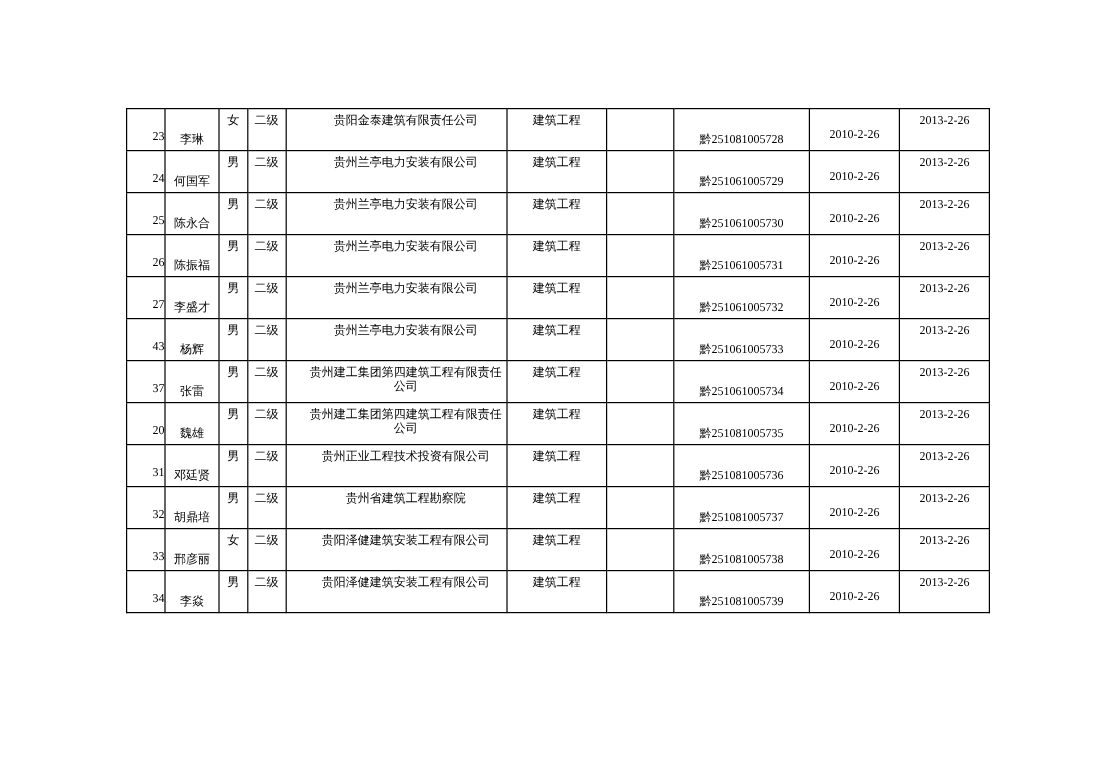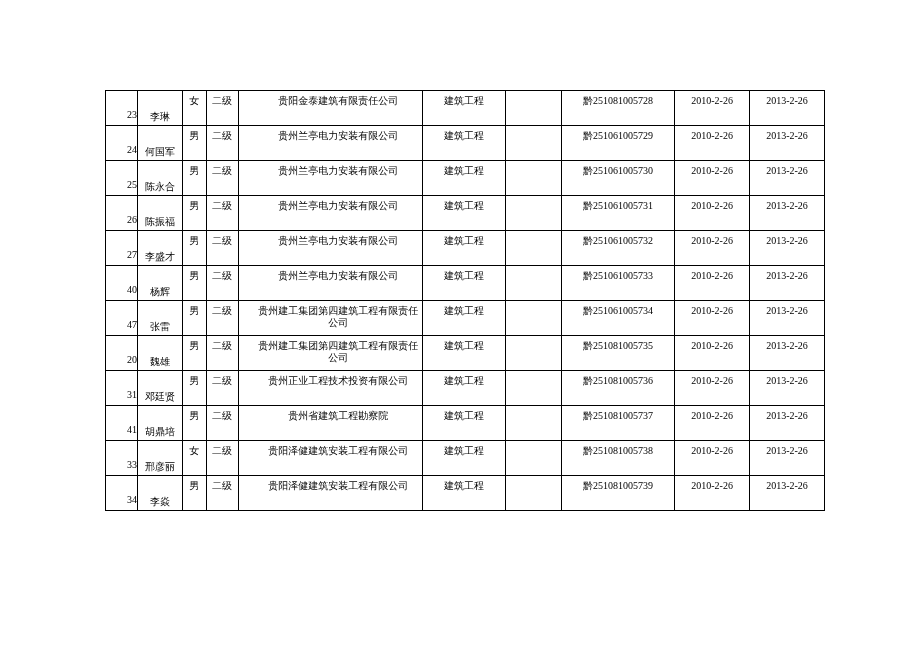--- a/index.html
+++ b/index.html
@@ -66,7 +66,7 @@
     td.cert-no {
       width: 106px;
       vertical-align: top;
-      padding-top: 4px;
+      padding-top: 20px;
     }
     td.date1 {
       width: 70px;

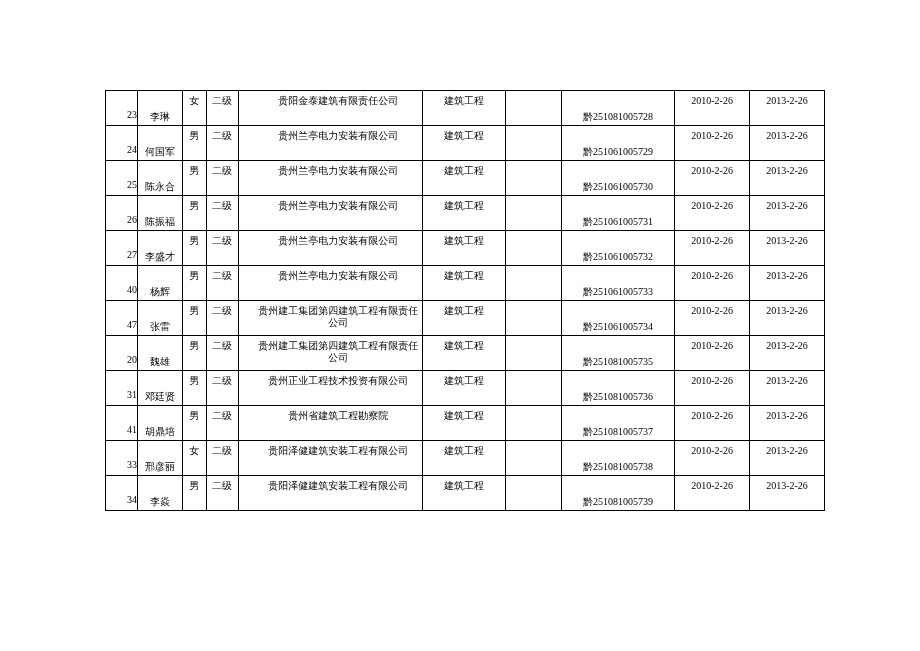--- a/index.html
+++ b/index.html
@@ -71,7 +71,7 @@
     td.date1 {
       width: 70px;
       vertical-align: top;
-      padding-top: 4px;
+      padding-top: 16px;
       margin-top: 44px;
     }
     td.date2 {

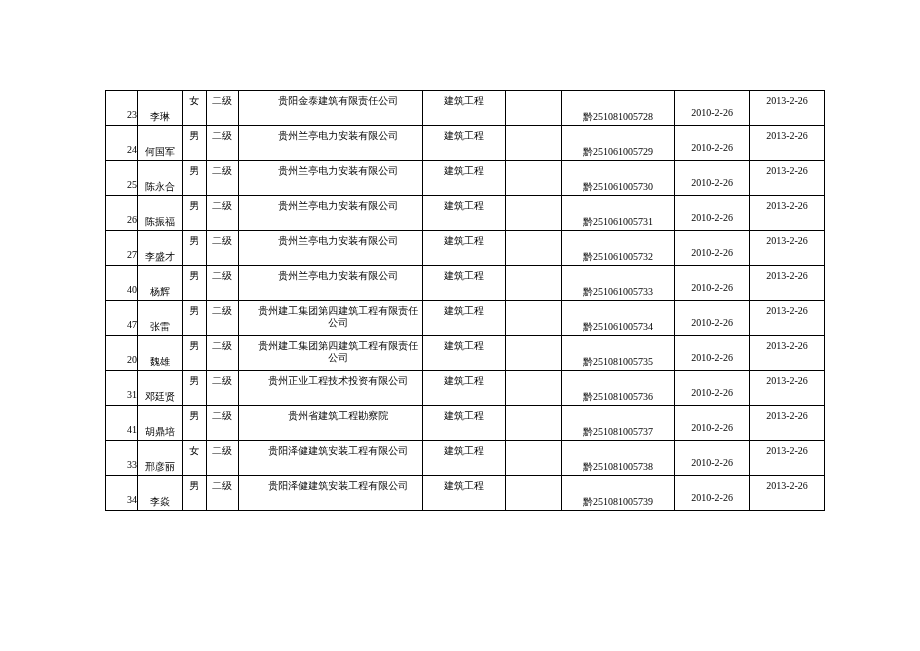--- a/index.html
+++ b/index.html
@@ -146,7 +146,7 @@
         <td class="date2">2013-2-26</td>
       </tr>
       <tr>
-        <td class="row-num">40</td>
+        <td class="row-num">43</td>
         <td class="name">杨辉</td>
         <td class="gender">男</td>
         <td class="level">二级</td>

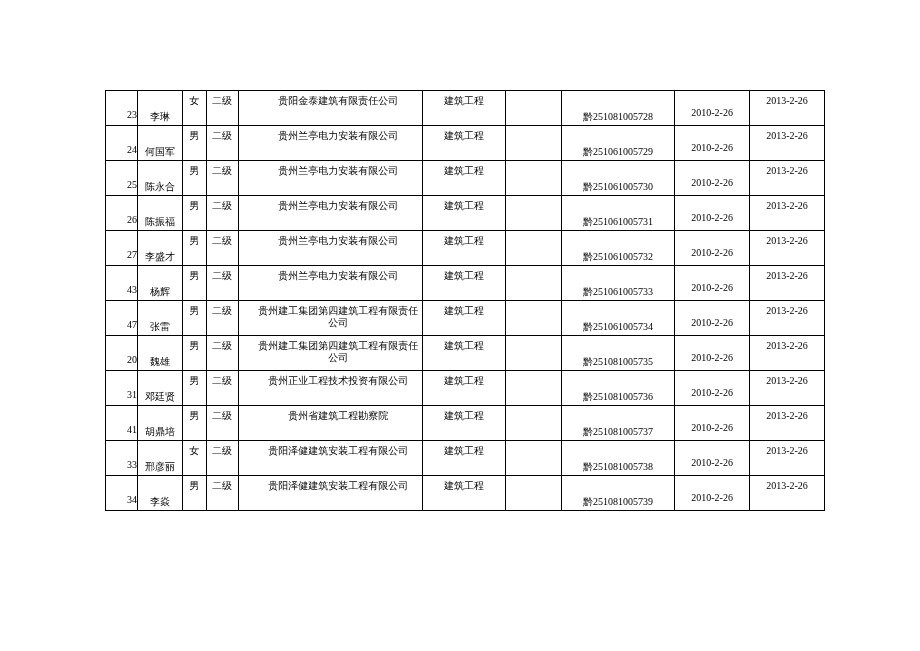--- a/index.html
+++ b/index.html
@@ -158,7 +158,7 @@
         <td class="date2">2013-2-26</td>
       </tr>
       <tr>
-        <td class="row-num">47</td>
+        <td class="row-num">37</td>
         <td class="name">张雷</td>
         <td class="gender">男</td>
         <td class="level">二级</td>

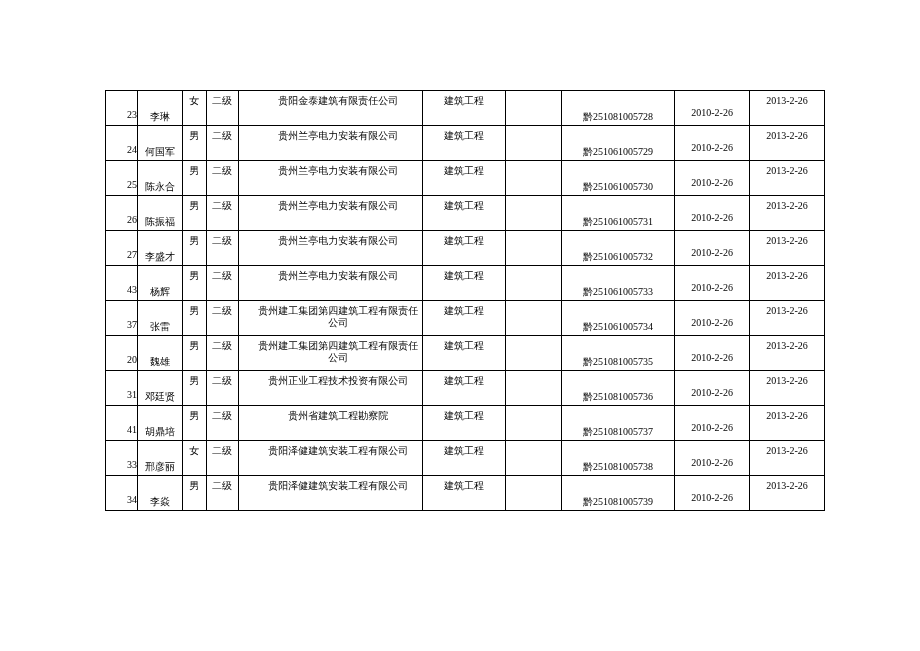--- a/index.html
+++ b/index.html
@@ -194,7 +194,7 @@
         <td class="date2">2013-2-26</td>
       </tr>
       <tr>
-        <td class="row-num">41</td>
+        <td class="row-num">32</td>
         <td class="name">胡鼎培</td>
         <td class="gender">男</td>
         <td class="level">二级</td>

